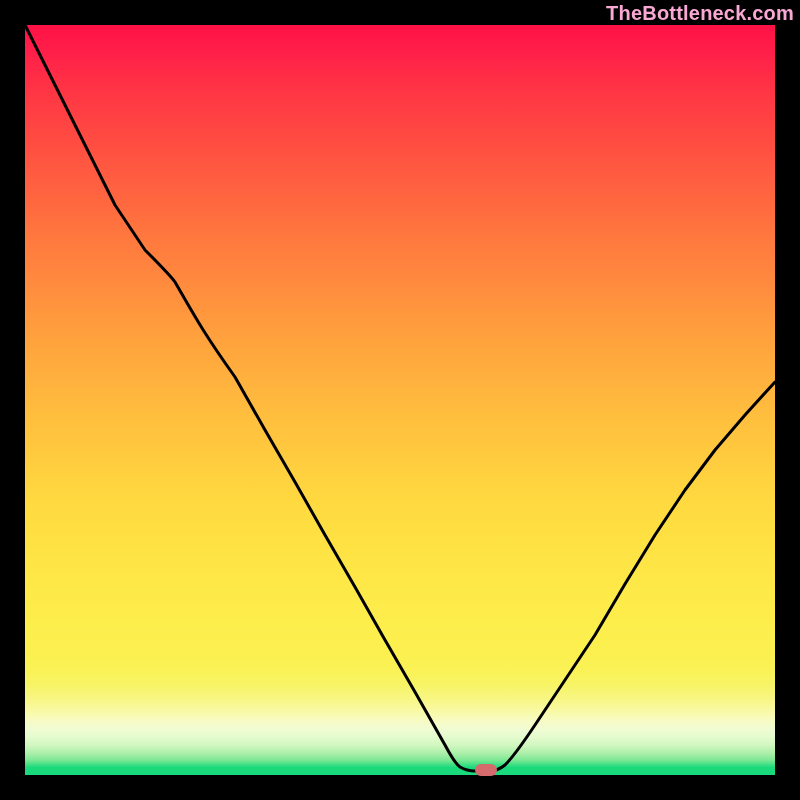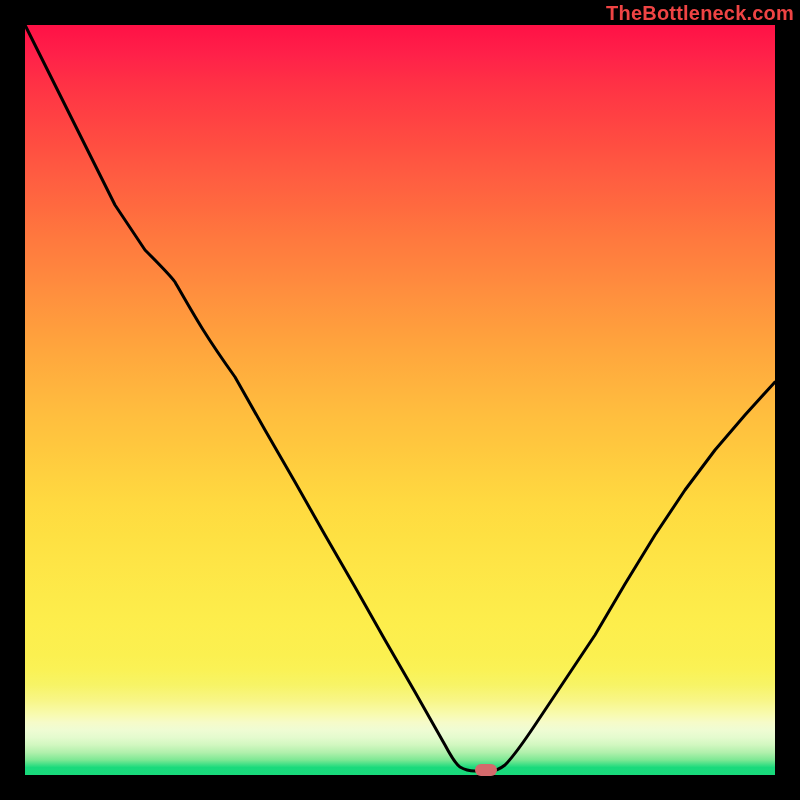--- a/index.html
+++ b/index.html
@@ -83,7 +83,7 @@
     font-family: Arial, Helvetica, sans-serif;
     font-size: 20px;
     font-weight: 600;
-    color: #ef4444;
+    color: #f9a8d4;
     letter-spacing: 0.2px;
   }
 </style>

